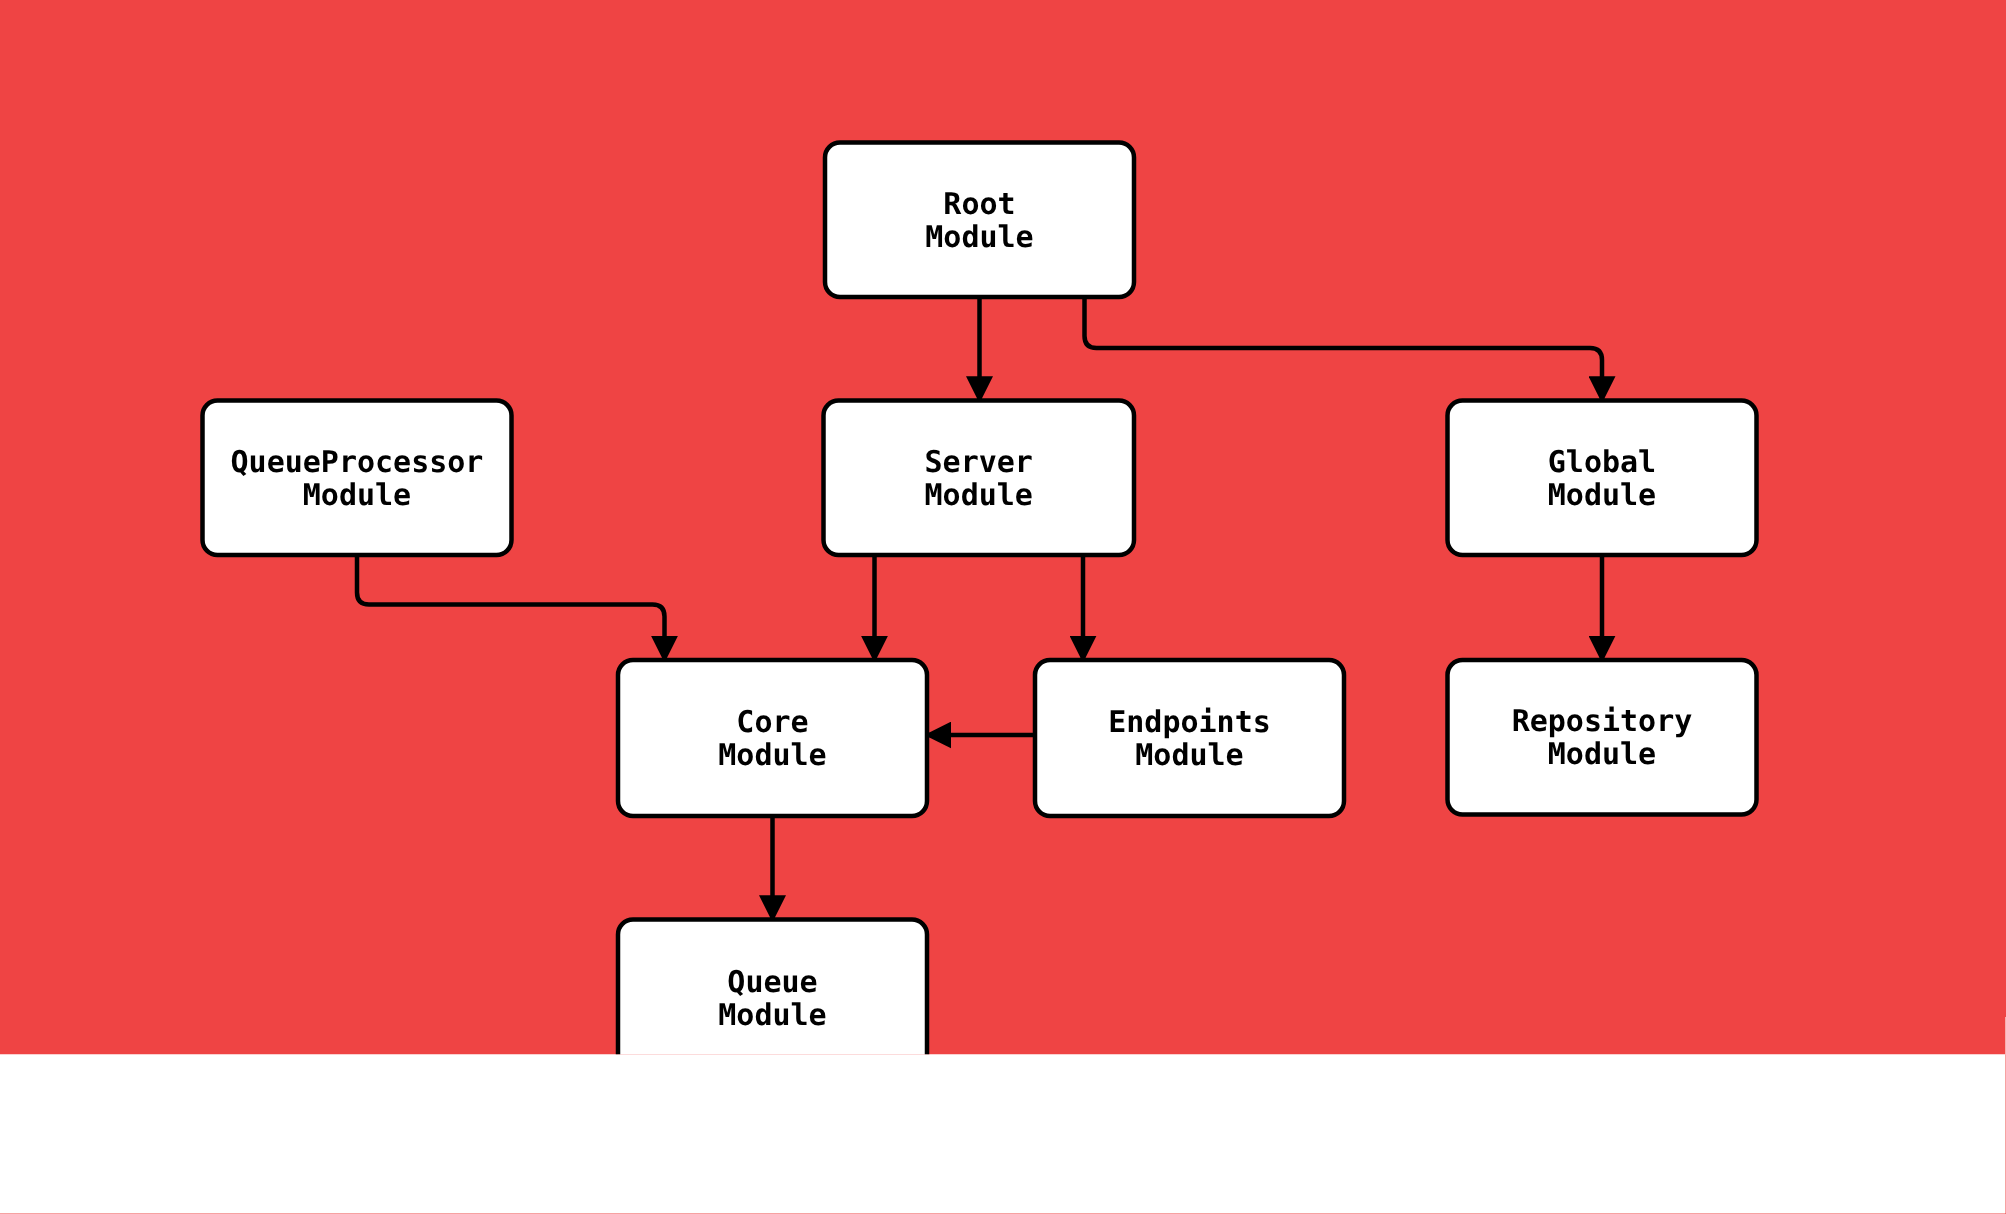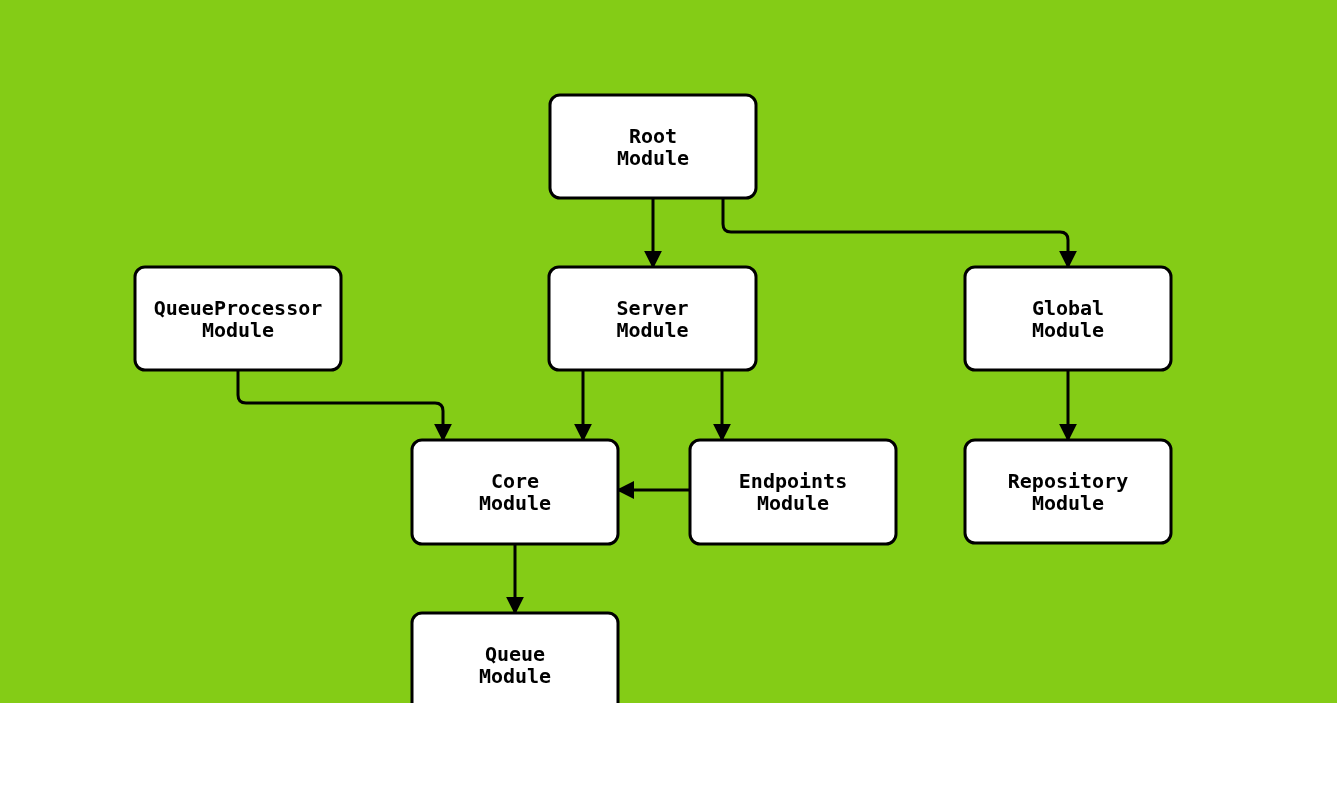--- a/index.html
+++ b/index.html
@@ -11,7 +11,7 @@
     position: relative;
     width: 1337px;
     height: 703px;
-    background: #84cc16;
+    background: #ef4444;
     overflow: hidden;
     font-family: "DejaVu Sans Mono", monospace;
   }

